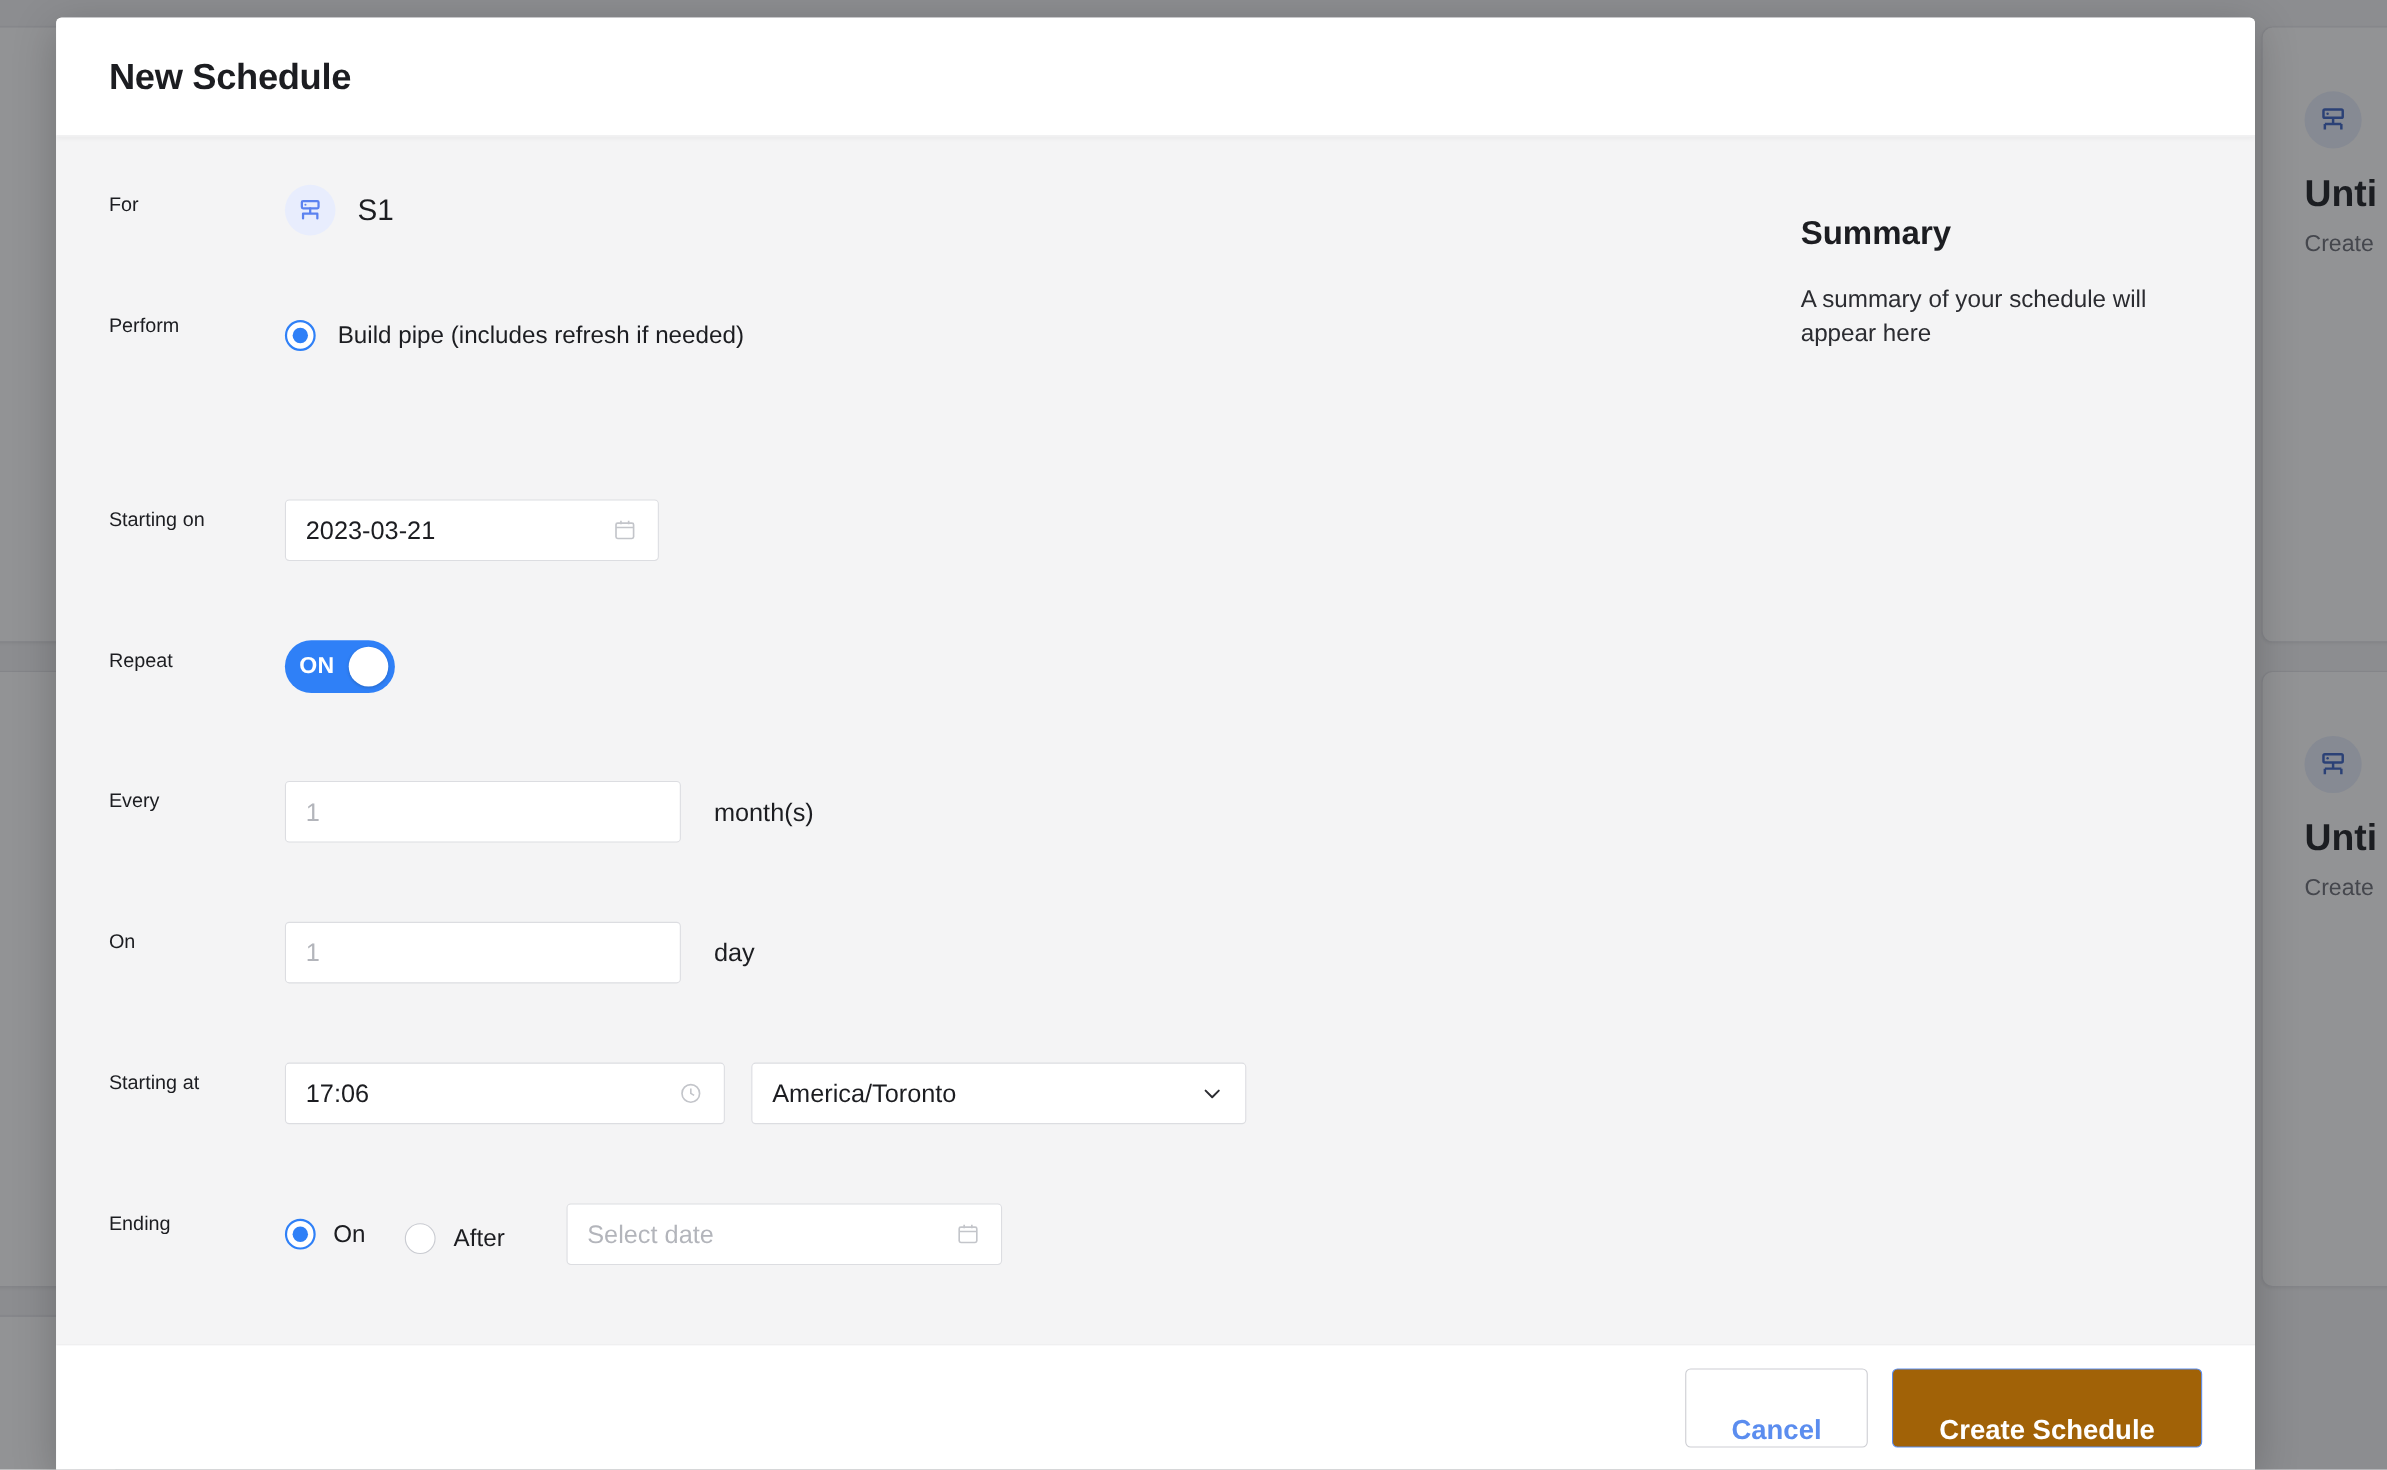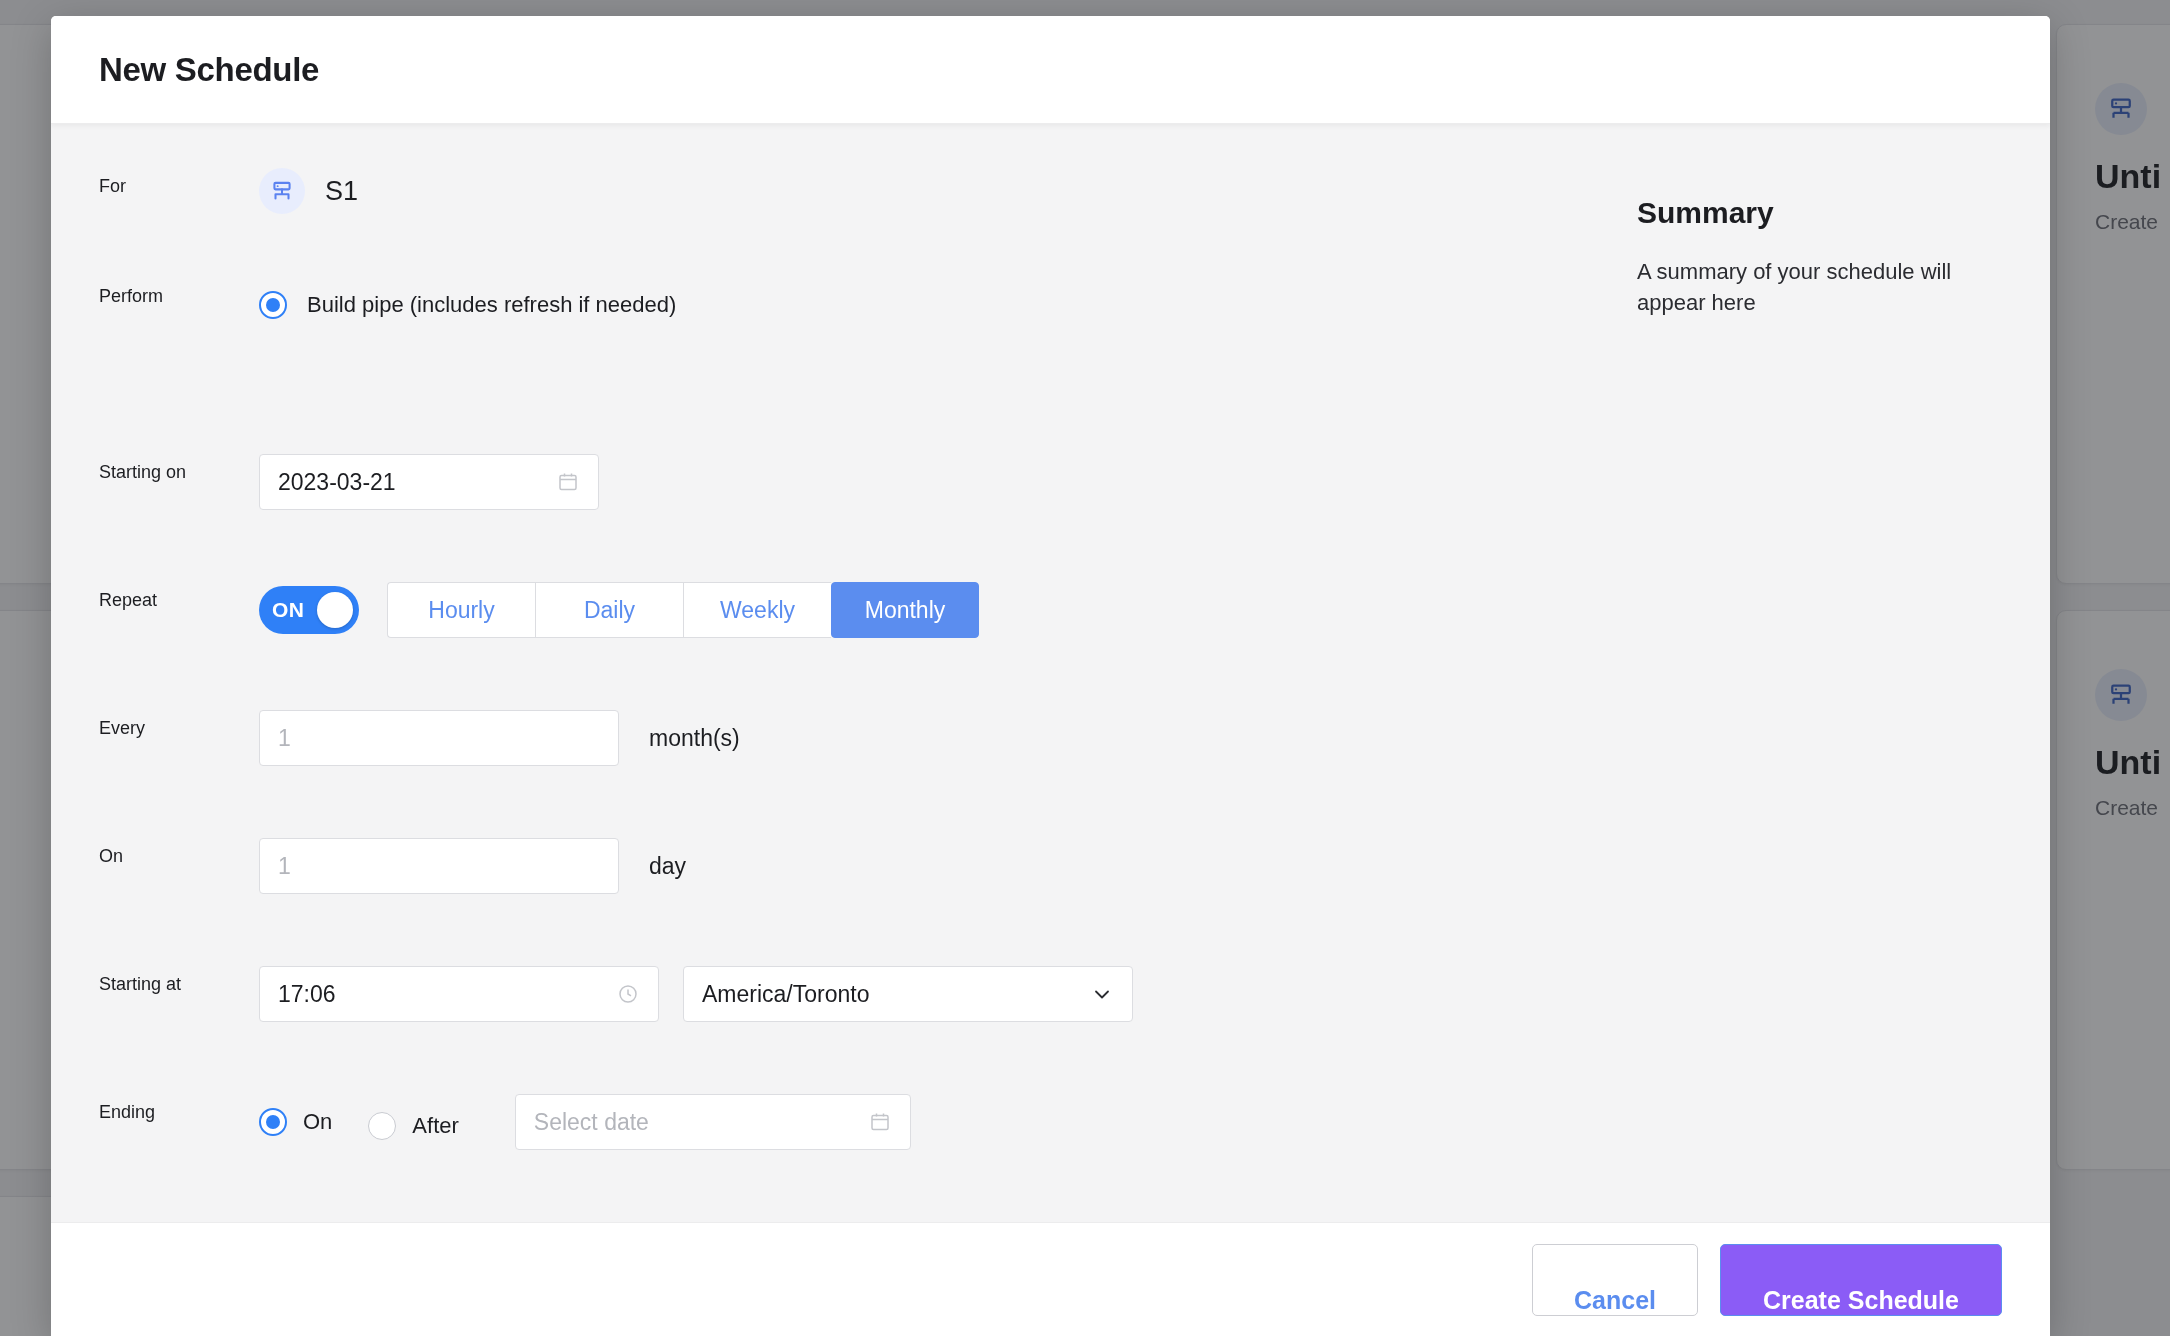--- a/index.html
+++ b/index.html
@@ -304,20 +304,6 @@
               <span class="toggle-label">ON</span>
               <span class="toggle-knob"></span>
             </div>
-            <div class="tabs">
-              <div class="tab">
-                  <span>Hourly</span>
-                </div>
-              <div class="tab">
-                  <span>Daily</span>
-                </div>
-              <div class="tab">
-                  <span>Weekly</span>
-                </div>
-              <div class="tab active">
-                  <span>Monthly</span>
-                </div>
-            </div>
           </div>
         </div>
       </div>

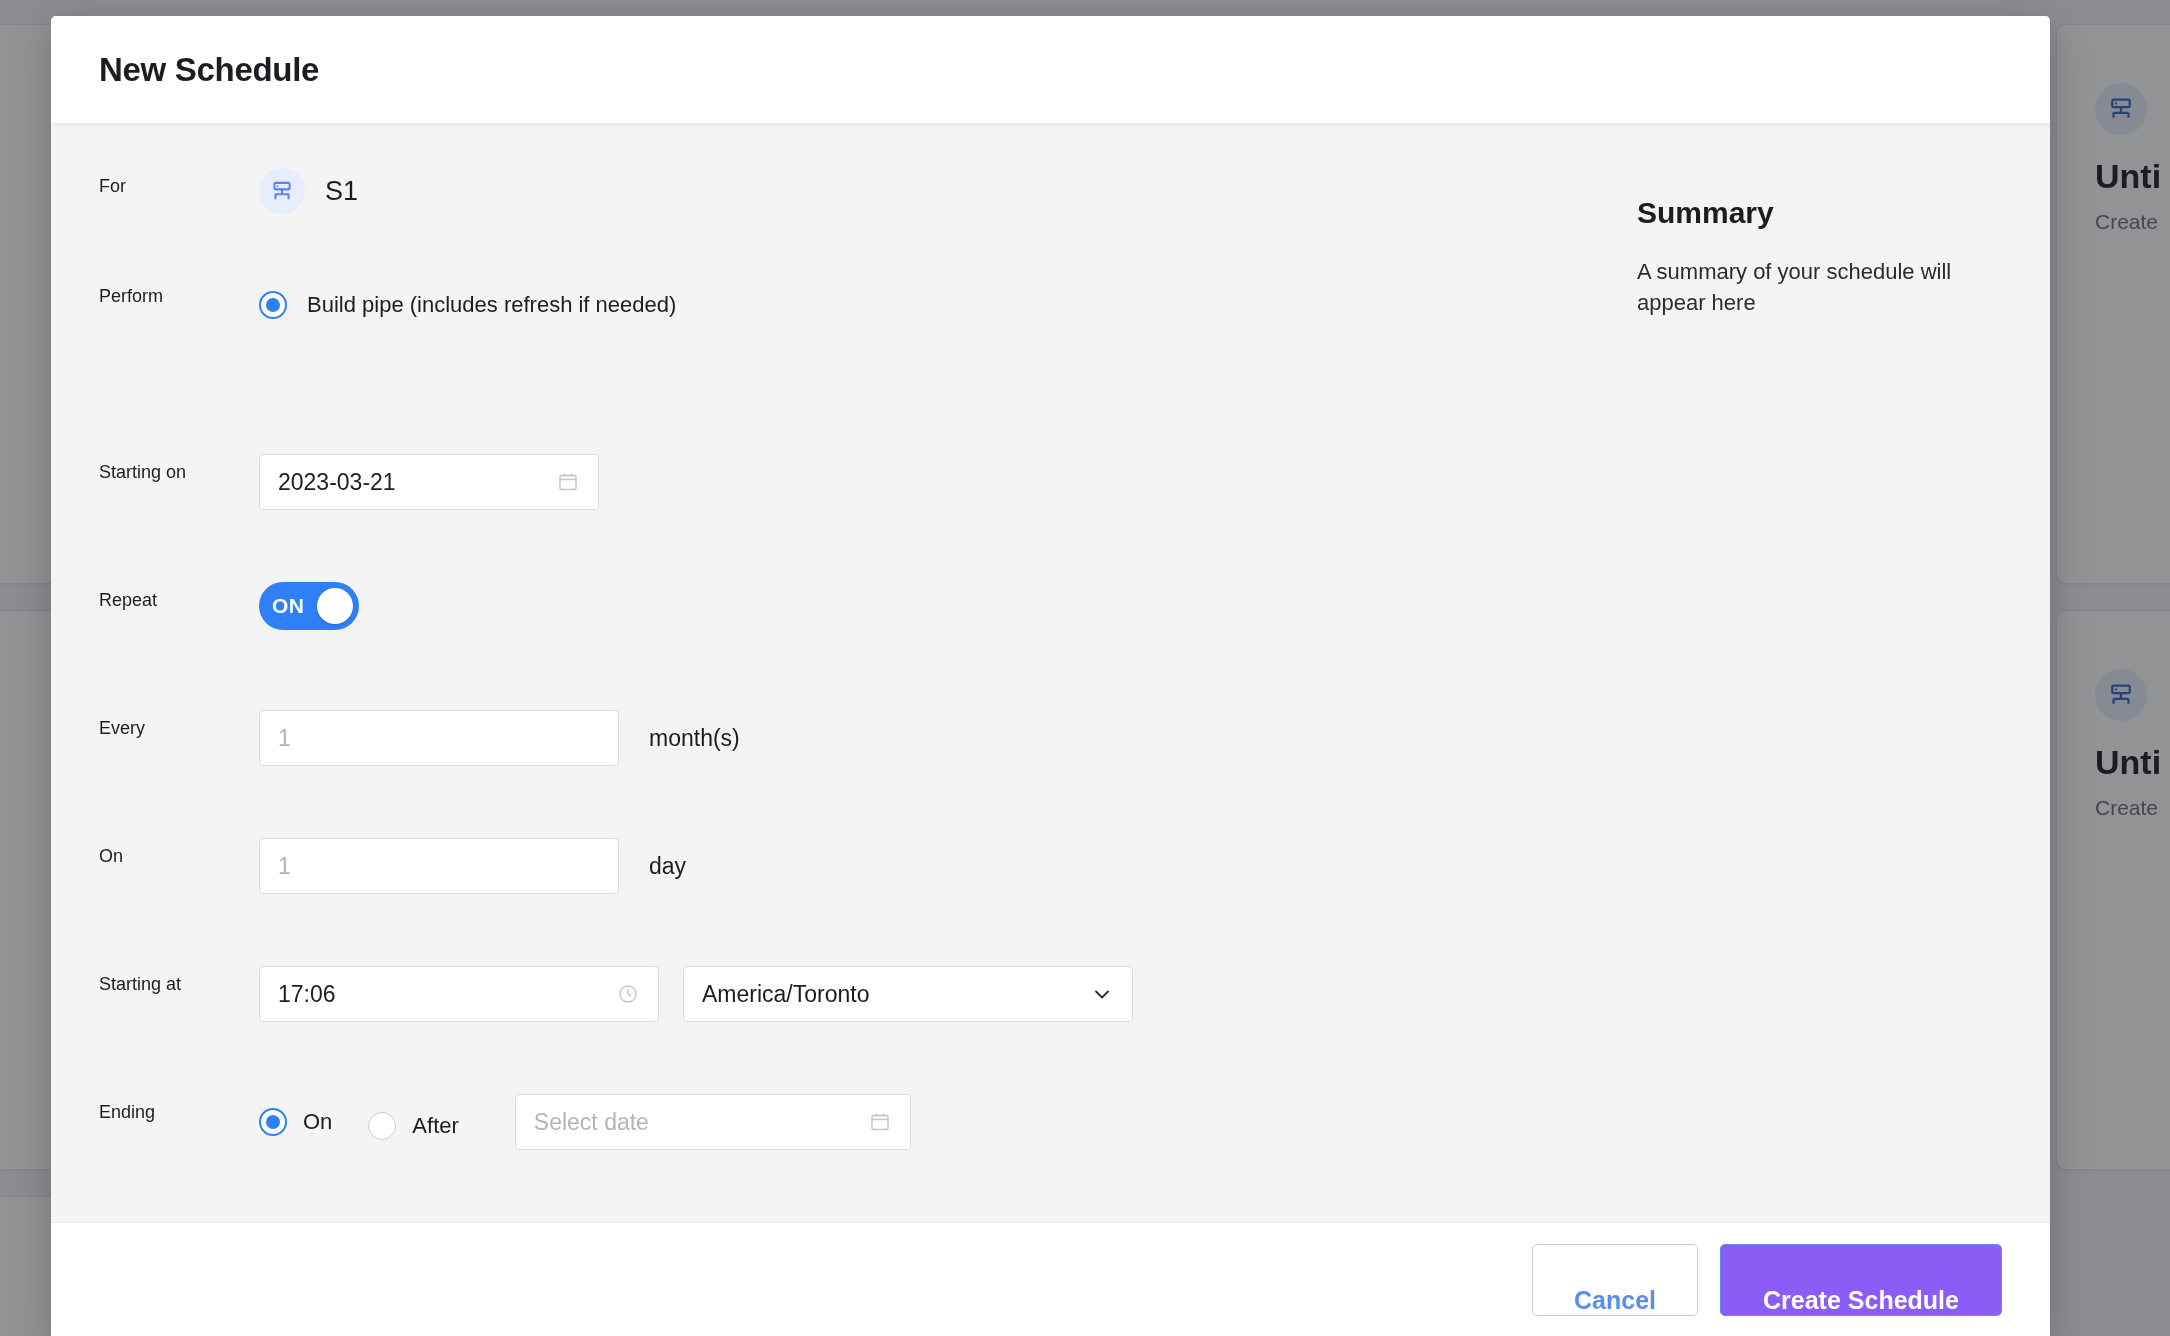--- a/index.html
+++ b/index.html
@@ -202,7 +202,7 @@
     border: 1px solid #cdced3; color: #5b8def;
   }
   .btn-primary {
-    width: 282px; background: #8b5cf6;
+    width: 282px; background: #a16207;
     border: 1px solid #5b8def; color: #ffffff;
   }
 </style>

